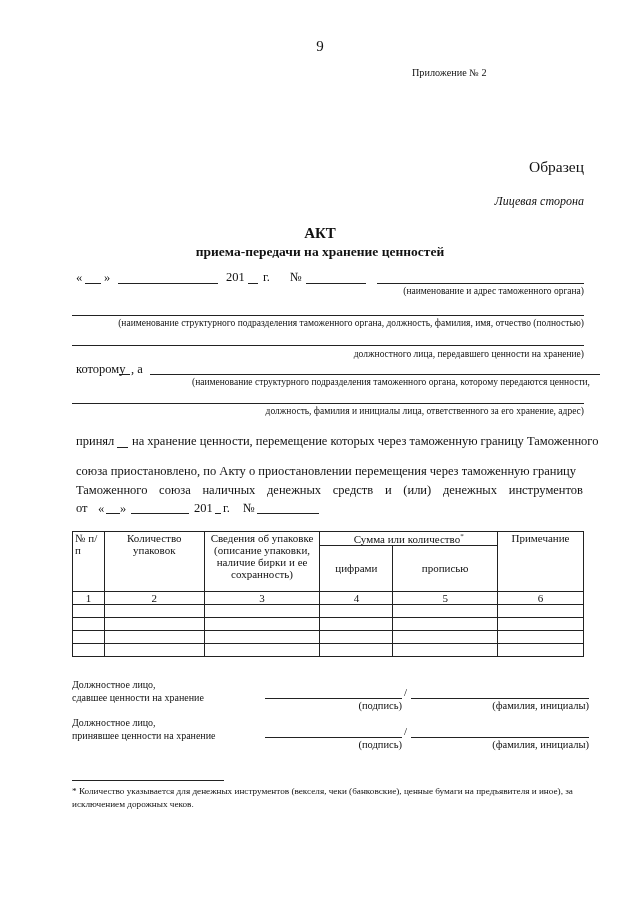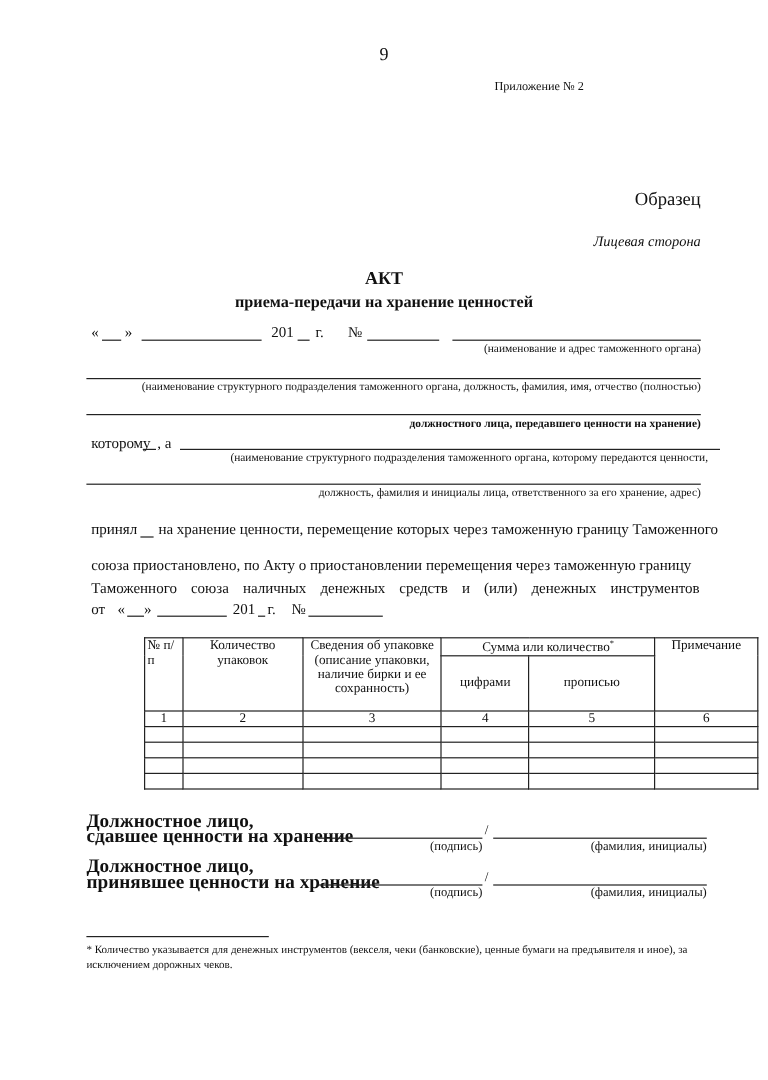--- a/index.html
+++ b/index.html
@@ -58,7 +58,7 @@
 <div class="line" style="left:72px; top:315px; width:512px;"></div>
 <div class="caption" style="left:72px; width:512px; top:318px;">(наименование структурного подразделения таможенного органа,  должность, фамилия, имя, отчество (полностью)</div>
 <div class="line" style="left:72px; top:345px; width:512px;"></div>
-<div class="caption" style="left:72px; width:512px; top:349px;font-weight:bold;">должностного лица, передавшего ценности на хранение)</div>
+<div class="caption" style="left:72px; width:512px; top:349px;">должностного лица, передавшего ценности на хранение)</div>
 
 <span class="txt" style="left:76px; top:362px;">которому</span>
 <div class="line" style="left:119px; top:374px; width:11px;"></div>

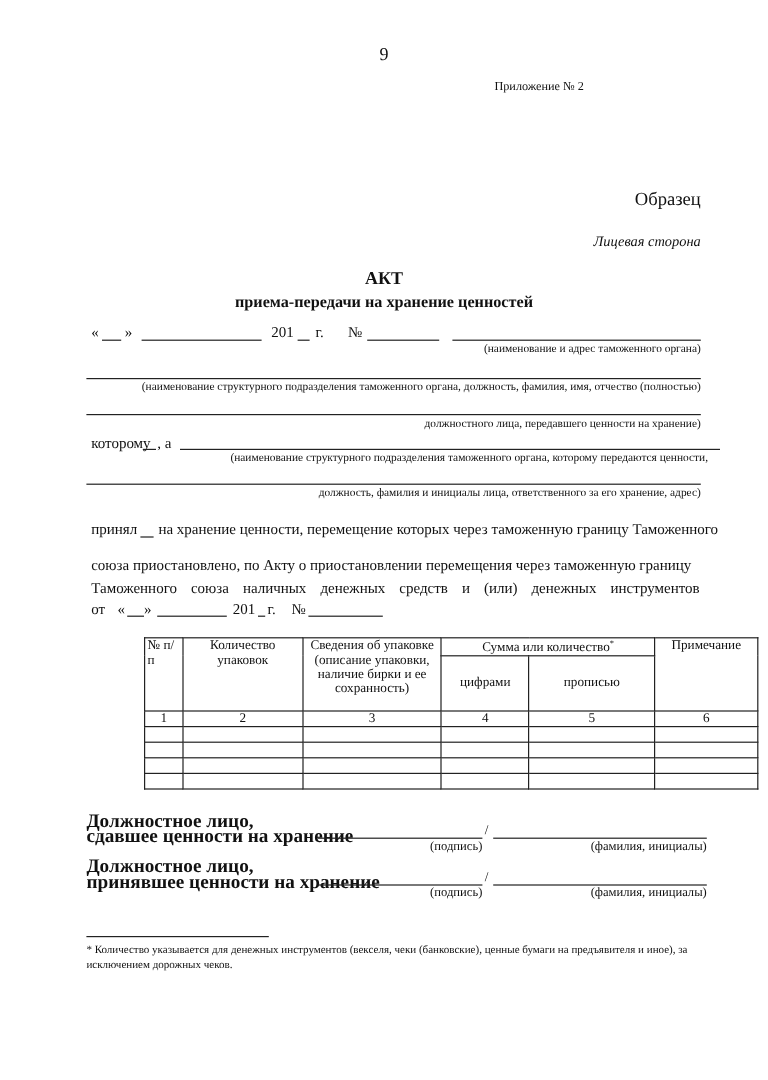--- a/index.html
+++ b/index.html
@@ -17,7 +17,7 @@
   .caption { position: absolute; font-size: 9.5px; text-align: right; white-space: nowrap; }
   .txt { position: absolute; font-size: 12.5px; white-space: nowrap; }
   .just { position: absolute; font-size: 12.5px; text-align: justify; text-align-last: justify; white-space: nowrap; }
-  table.grid { position: absolute; left: 72px; top: 531px; width: 512px; border-collapse: collapse; font-size: 11px; margin-left: 48px; }
+  table.grid { position: absolute; left: 72px; top: 531px; width: 512px; border-collapse: collapse; font-size: 11px; }
   table.grid td, table.grid th { border: 1px solid #222; padding: 0 2px; font-weight: normal; text-align: center; vertical-align: top; }
   table.grid .hdr-num { text-align: left; }
   table.grid .mid { vertical-align: middle; font-family: Liberation Serif, serif; }

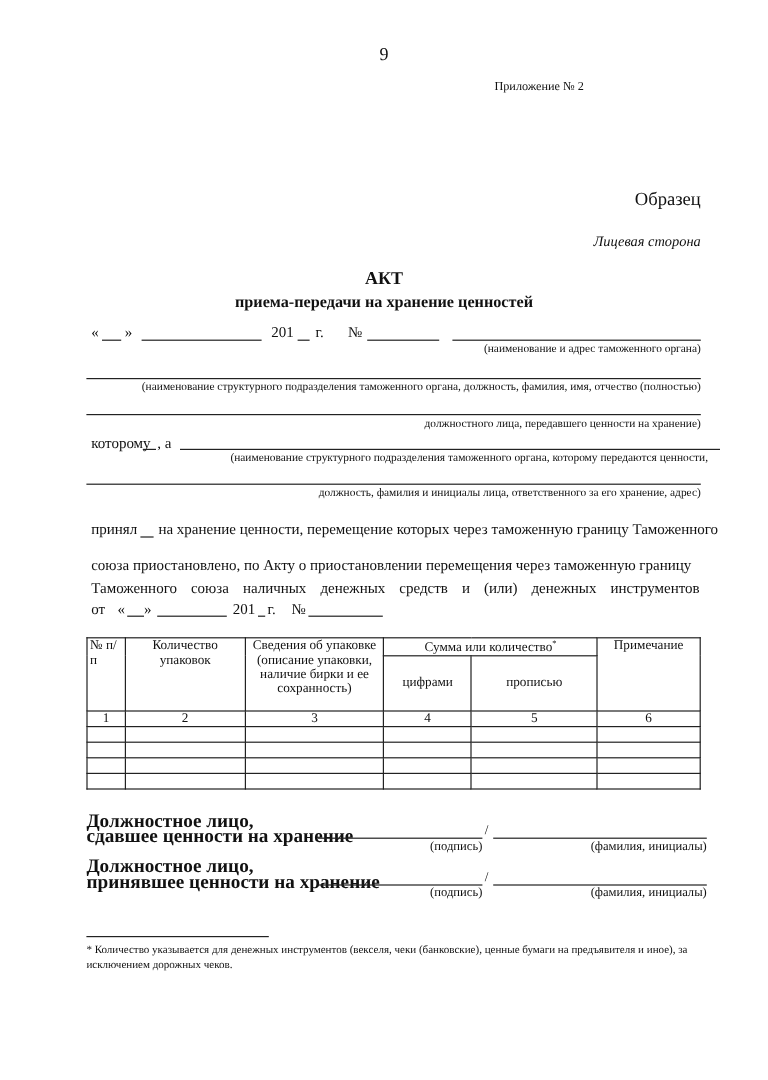--- a/index.html
+++ b/index.html
@@ -23,7 +23,7 @@
   table.grid .mid { vertical-align: middle; font-family: Liberation Serif, serif; }
   table.grid tr.nums td { height: 12px; line-height: 12px; padding: 0; }
   table.grid tr.blank td { height: 12px; }
-  .sig-label { position: absolute; left: 72px; font-size: 16px; line-height: 13px; font-weight: bold; }
+  .sig-label { position: absolute; left: 72px; font-size: 10px; line-height: 13px; }
   .slash { position: absolute; font-size: 11px; }
   .footnote-rule { left: 72px; top: 780px; width: 152px; border-bottom: 1px solid #222; }
   .footnote { left: 72px; top: 785px; width: 515px; font-size: 9.2px; line-height: 12.5px; }

